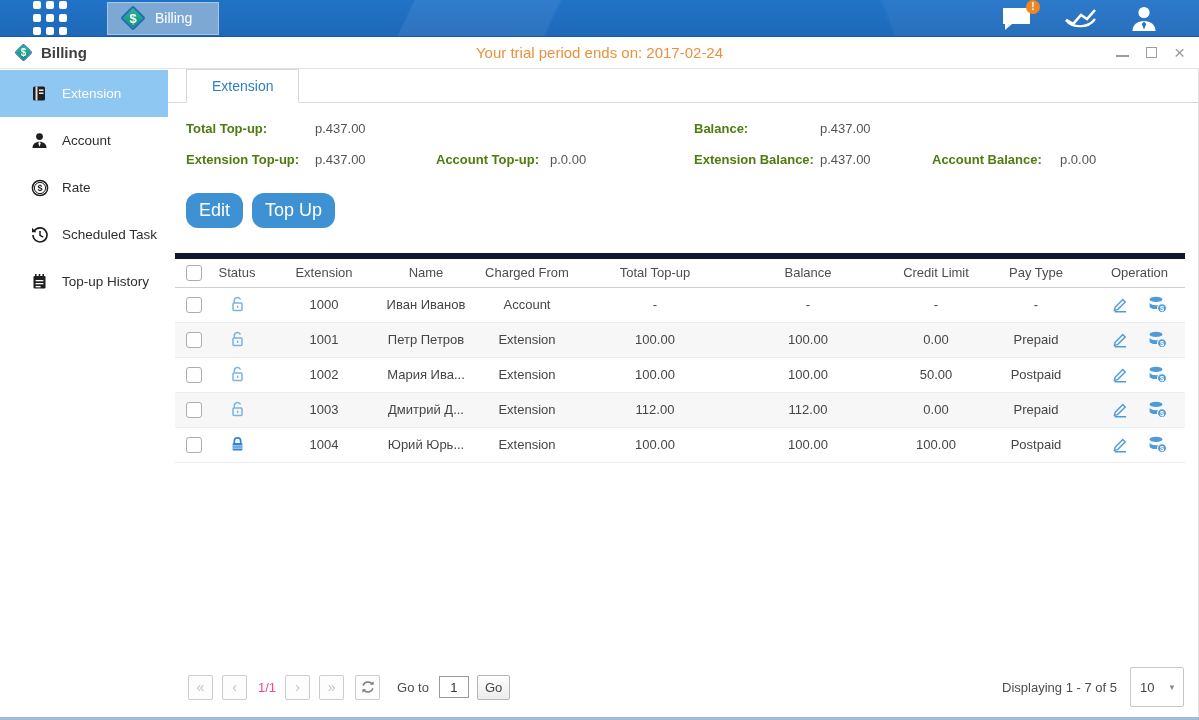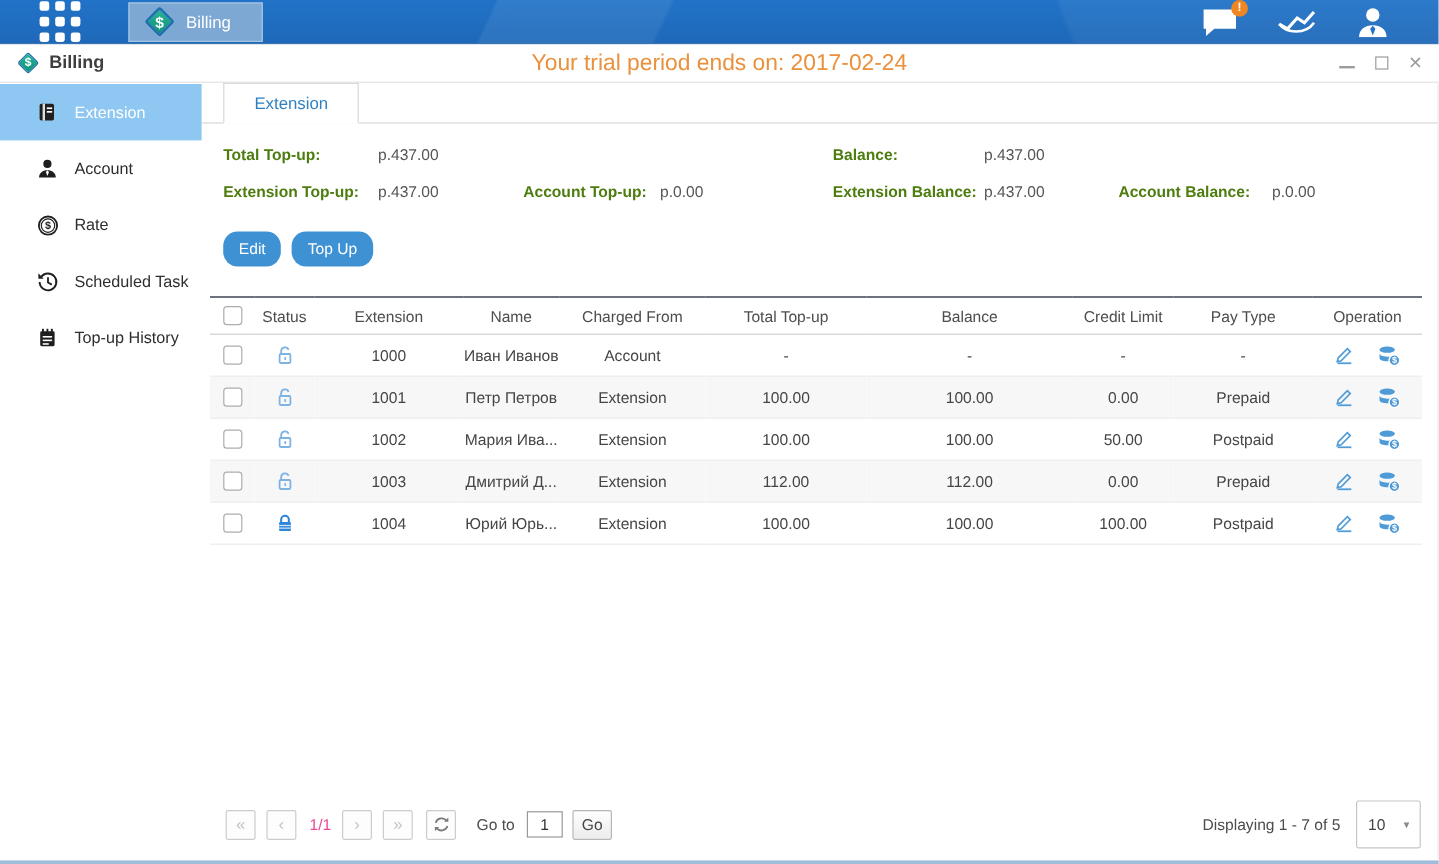--- a/index.html
+++ b/index.html
@@ -39,7 +39,7 @@
   .titlebar{position:relative;height:32px;display:flex;align-items:center;background:#fff;
     border-bottom:1px solid #e3e3e3;padding-left:14px;}
   .wintitle{margin-left:8px;font-size:15px;font-weight:bold;color:#3f3f3f;}
-  .trial{position:absolute;left:0;right:0;text-align:center;font-size:19px;color:var(--trial);}
+  .trial{position:absolute;left:0;right:0;text-align:center;font-size:15px;color:var(--trial);}
   .winctrl{position:absolute;right:14px;display:flex;align-items:center;gap:17px;}
   .winctrl span{cursor:pointer;color:#9c9c9c;display:flex;align-items:center;justify-content:center;}
   .wc-min{width:13px;height:9px;border-bottom:2px solid #9c9c9c;}

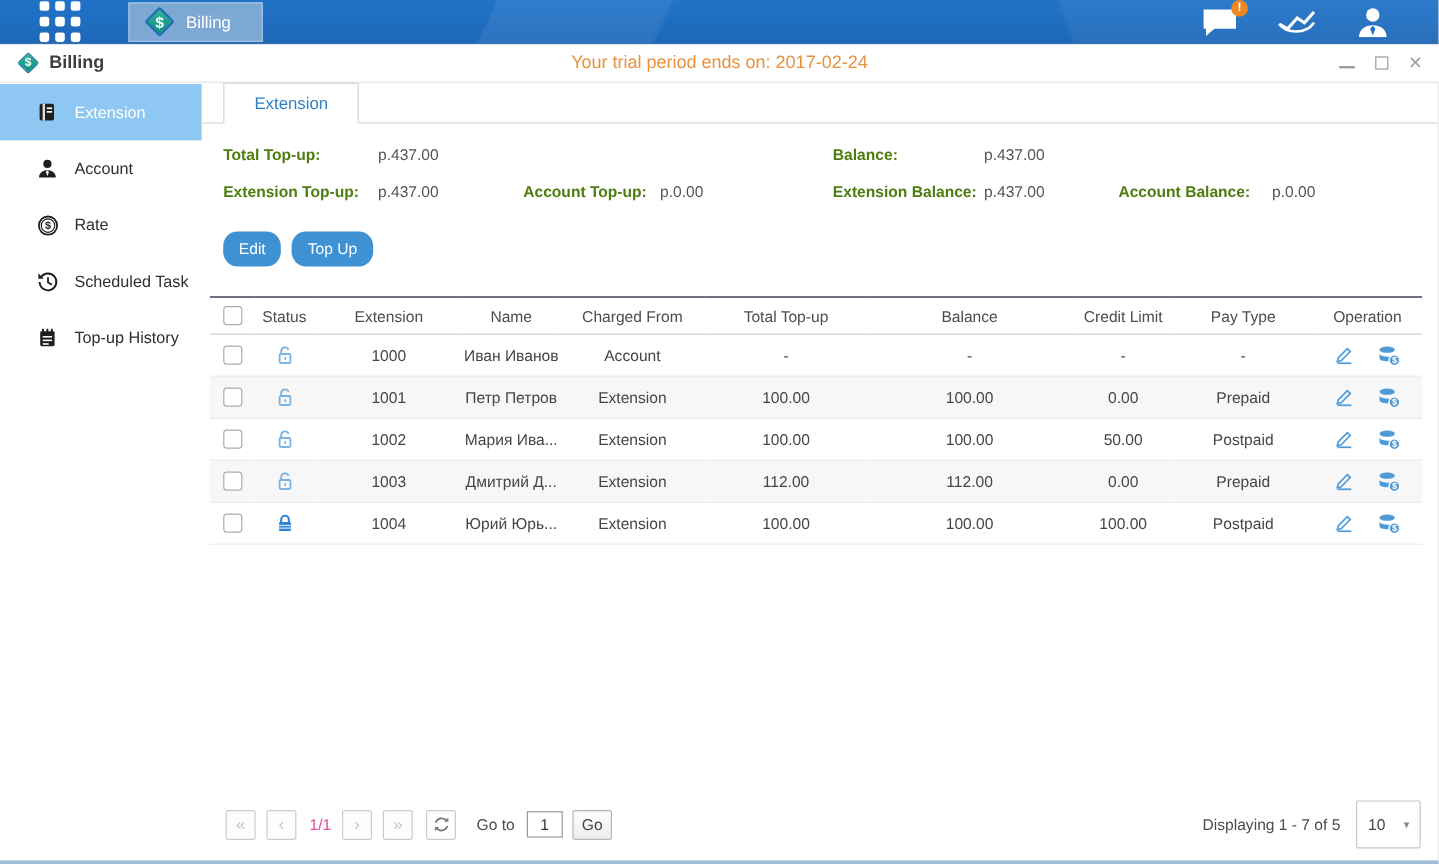--- a/index.html
+++ b/index.html
@@ -63,7 +63,7 @@
   .summary i{position:absolute;font-style:normal;color:#555;}
   
   .actions{margin:12px 0 0 18px;display:flex;gap:9px;}
-  .btn{background:var(--accent);color:#fff;border:none;font-size:13px;
+  .btn{background:var(--accent);color:#fff;border:none;font-size:18px;
     padding:7px 13px;border-radius:12px;cursor:pointer;font-family:inherit;}
   
   table{margin:25px 0 0 7px;width:1010px;border-collapse:collapse;font-size:13px;table-layout:fixed;}

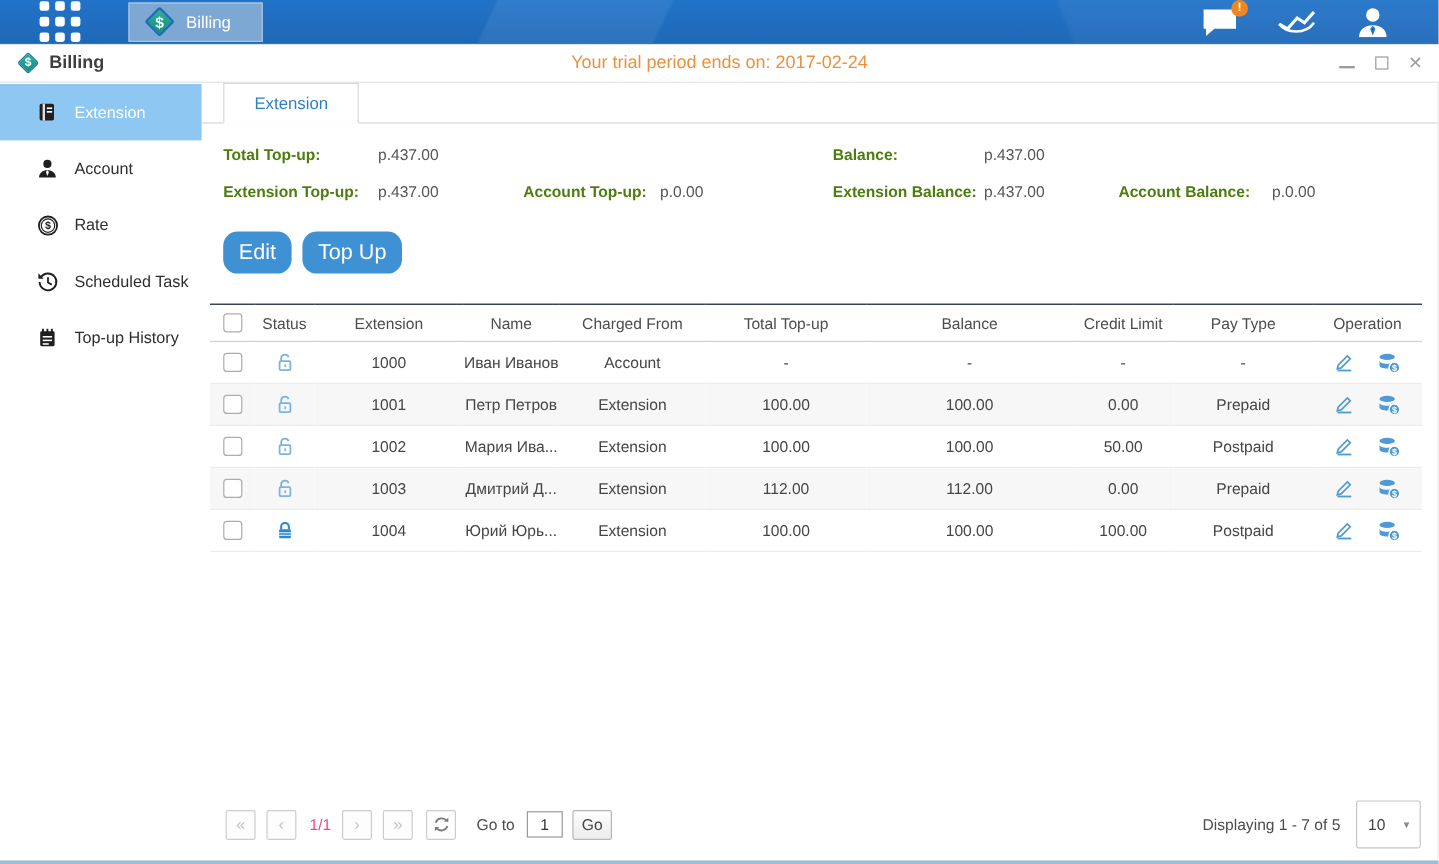--- a/index.html
+++ b/index.html
@@ -67,7 +67,7 @@
     padding:7px 13px;border-radius:12px;cursor:pointer;font-family:inherit;}
   
   table{margin:25px 0 0 7px;width:1010px;border-collapse:collapse;font-size:13px;table-layout:fixed;}
-  thead tr{height:31px;border-top:1px solid #0f172a;border-bottom:1px solid #cfcfcf;}
+  thead tr{height:31px;border-top:6px solid #0f172a;border-bottom:1px solid #cfcfcf;}
   th{font-weight:normal;color:#4d4d4d;text-align:center;}
   tbody tr{height:35px;border-bottom:1px solid #ececec;}
   tbody tr:nth-child(even){background:var(--rowalt);}

